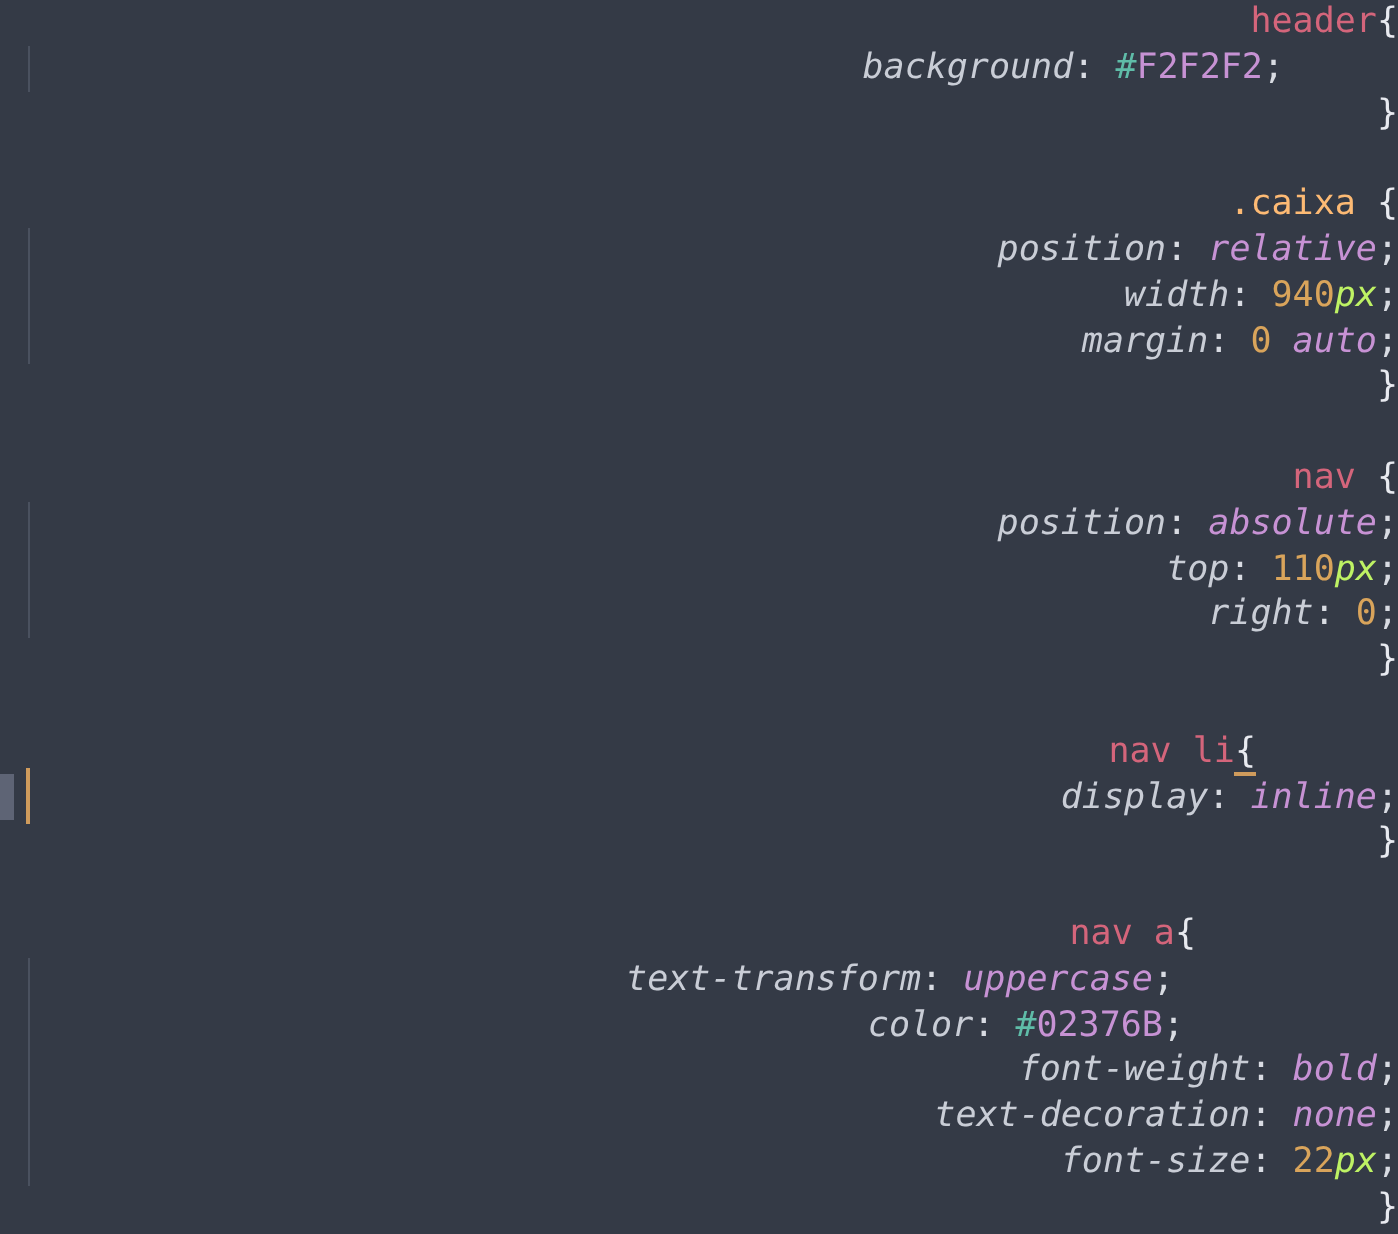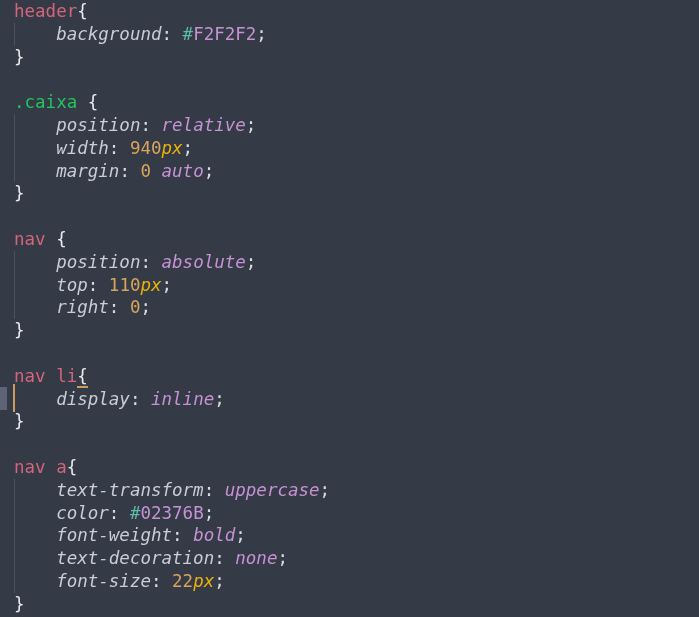--- a/index.html
+++ b/index.html
@@ -62,6 +62,7 @@
     padding-left: 14px;
     box-sizing: border-box;
     letter-spacing: 0px;
+    text-align: right;
   }
 
   

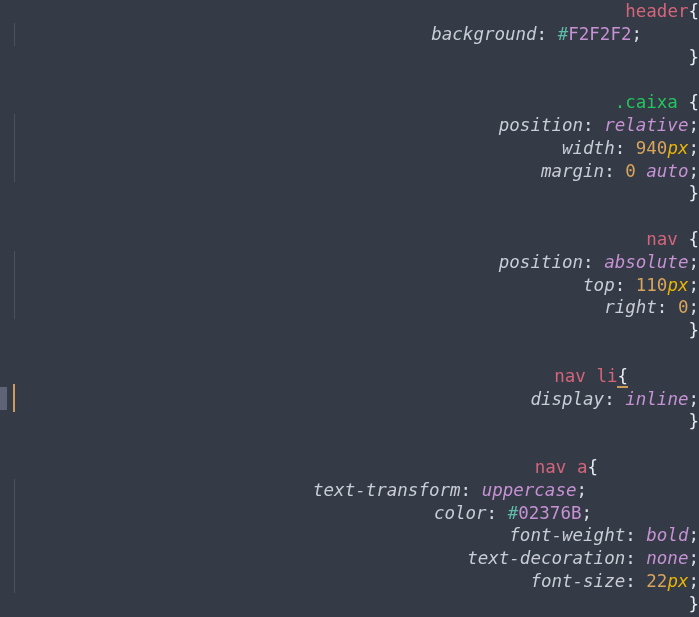--- a/index.html
+++ b/index.html
@@ -67,7 +67,7 @@
 
   
   .t-el       { color: #d4657b; }              
-  .t-cls      { color: #22c55e; }              
+  .t-cls      { color: #fdba74; }              
   .t-punct    { color: #e8eaf0; }              
   .t-prop     { color: #c9cdd6; font-style: italic; }  
   .t-val      { color: #c792d4; font-style: italic; }  

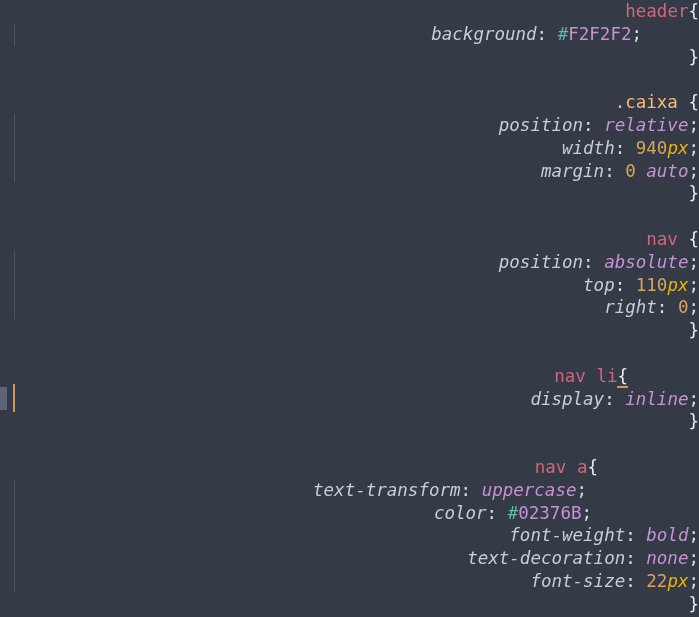--- a/index.html
+++ b/index.html
@@ -72,7 +72,7 @@
   .t-prop     { color: #c9cdd6; font-style: italic; }  
   .t-val      { color: #c792d4; font-style: italic; }  
   .t-num      { color: #d9a45b; }              
-  .t-unit     { color: #eab308; font-style: italic; margin-top: 40px; }  
+  .t-unit     { color: #bef264; font-style: italic; margin-top: 40px; }  
   .t-hash     { color: #5fbca8; }              
   .t-hex      { color: #c792d4; }              
   .t-semi     { color: #d8dbe2; }              

